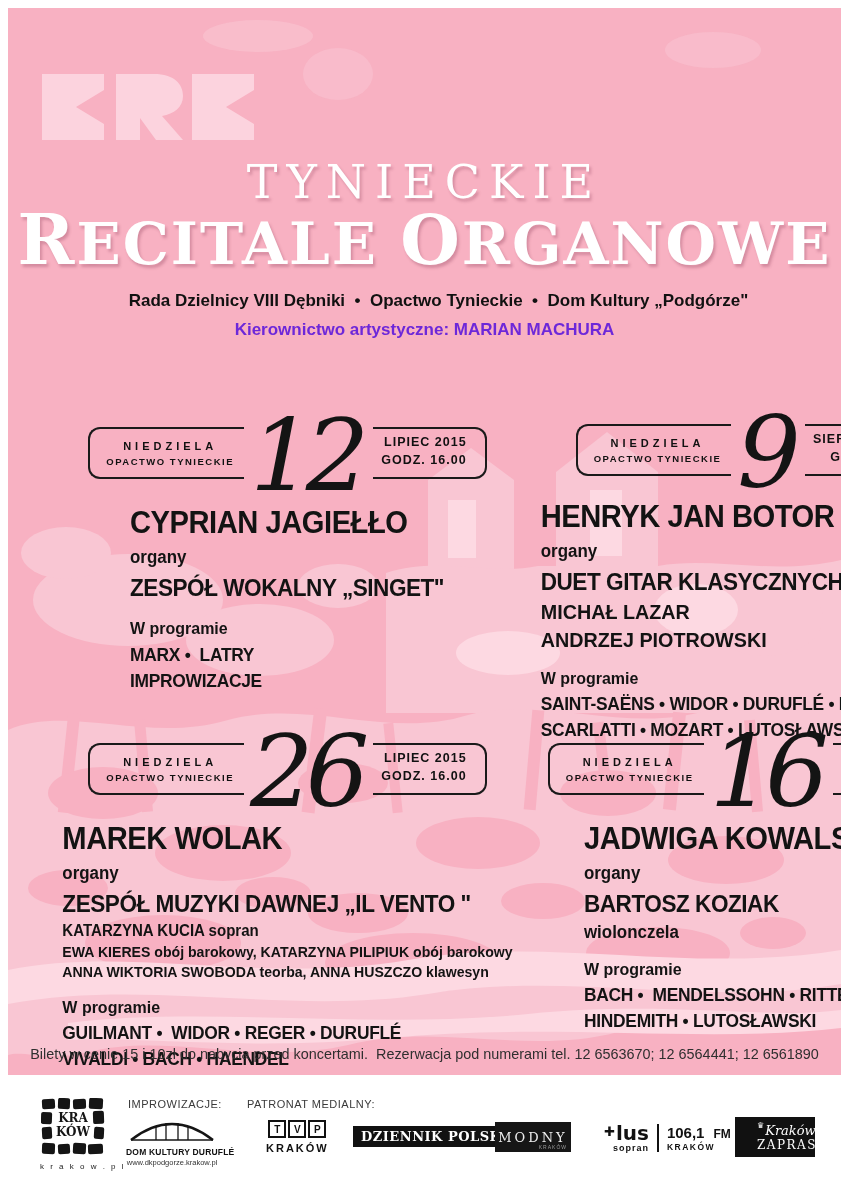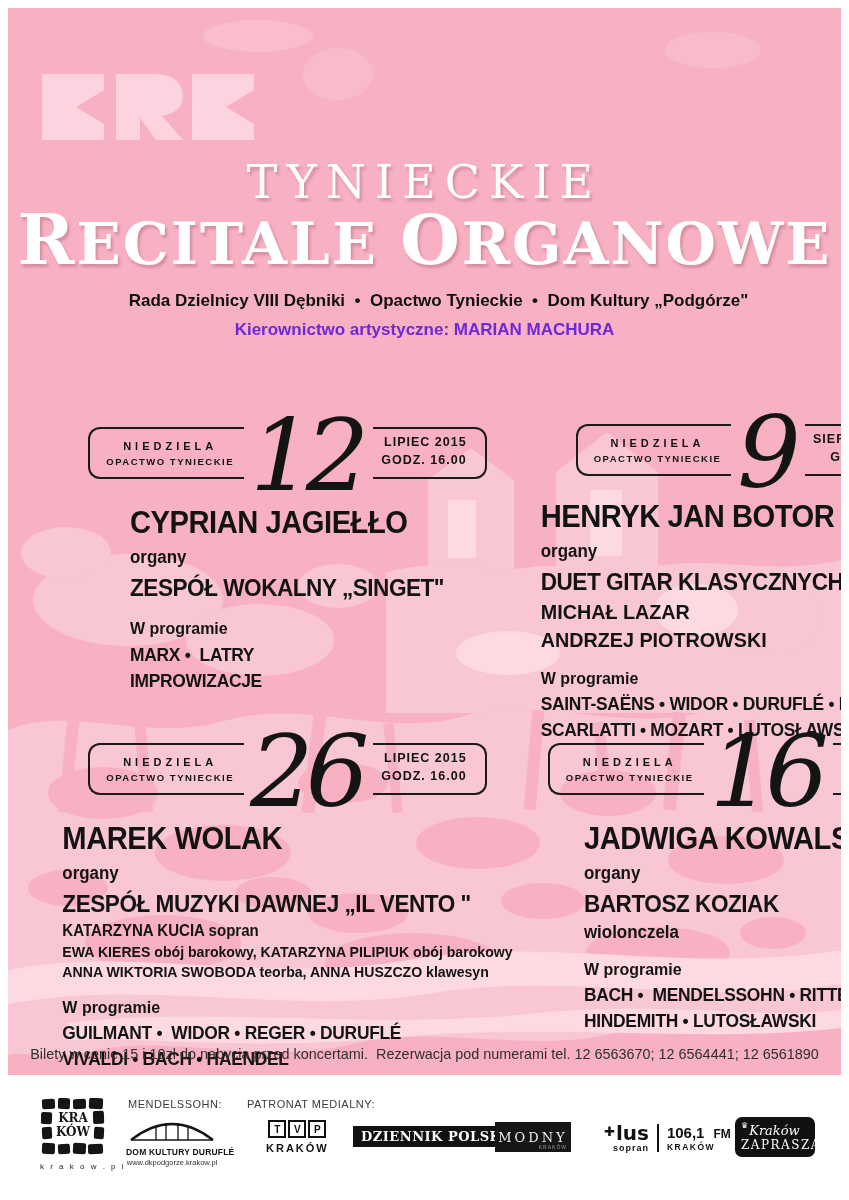--- a/index.html
+++ b/index.html
@@ -298,7 +298,7 @@
       <div class="krk-caption">k r a k o w . p l</div>
     </div>
 
-    <div class="f-label lg lg-org-label">MENDELSSOHN:</div>
+    <div class="f-label lg lg-org-label">IMPROWIZACJE:</div>
 
     <div class="lg lg-dk">
       <svg width="88" height="24" viewBox="0 0 88 24">

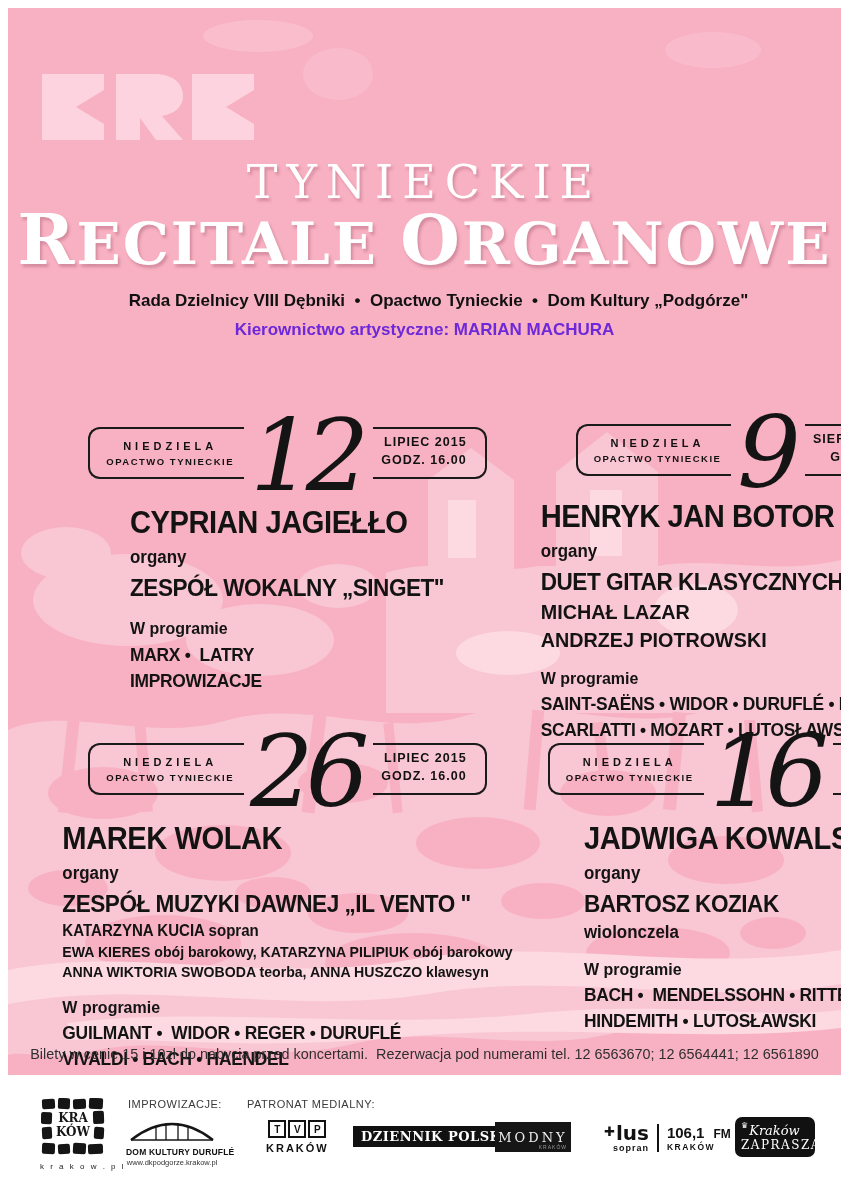--- a/index.html
+++ b/index.html
@@ -98,7 +98,7 @@
   .plus-city { font-weight:bold; font-size:8.5px; letter-spacing:1.5px; margin-top:2px; }
 
   .lg-zaprasza { left:735px; top:42px; background:#111; color:#fff; width:80px; height:40px;
-    padding:4px 6px; box-sizing:border-box;border-radius:7px; }
+    padding:4px 22px; box-sizing:border-box; }
   .zap-crown { font-size:8px; vertical-align:top; margin-right:1px; }
   .zap-name { font-family:"DejaVu Serif", serif; font-style:italic; font-size:13px; }
   .zap-sub { font-family:"DejaVu Serif", serif; font-size:12px; letter-spacing:1.5px; margin-top:-1px; }

